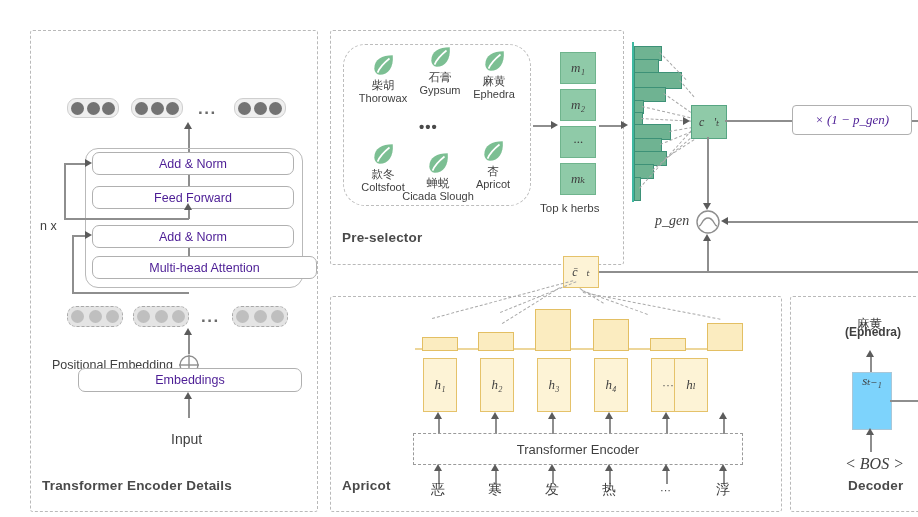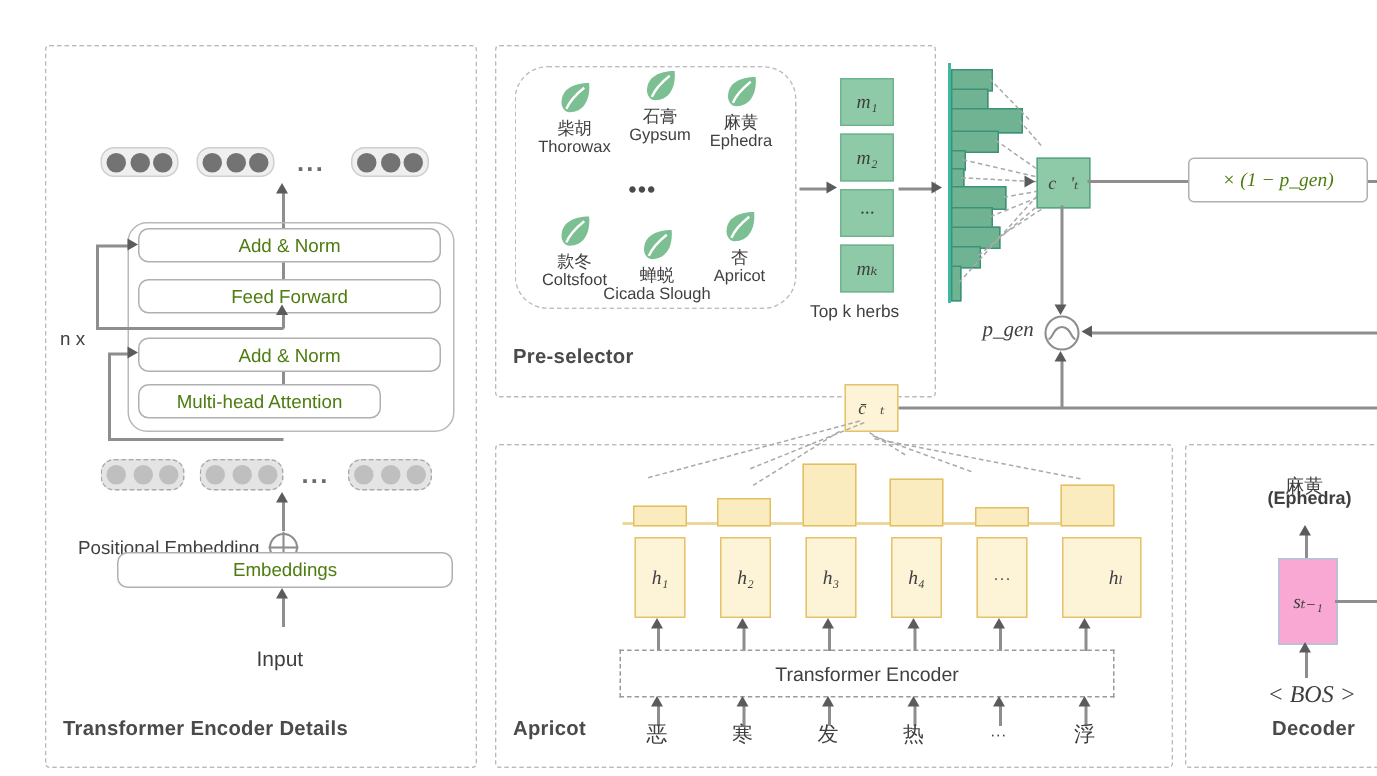--- a/index.html
+++ b/index.html
@@ -12,7 +12,7 @@
   
   .box{position:absolute;box-sizing:border-box;display:flex;align-items:center;
        justify-content:center;border:1px solid #b0b0b0;border-radius:4px;background:#fff;
-       font-size:12.5px;color:#4d7c0f;}
+       font-size:12.5px;color:#4c1d95;}
   .rbox{border-radius:7px;}
   
   .vline{position:absolute;width:1.6px;background:#8e8e8e;}

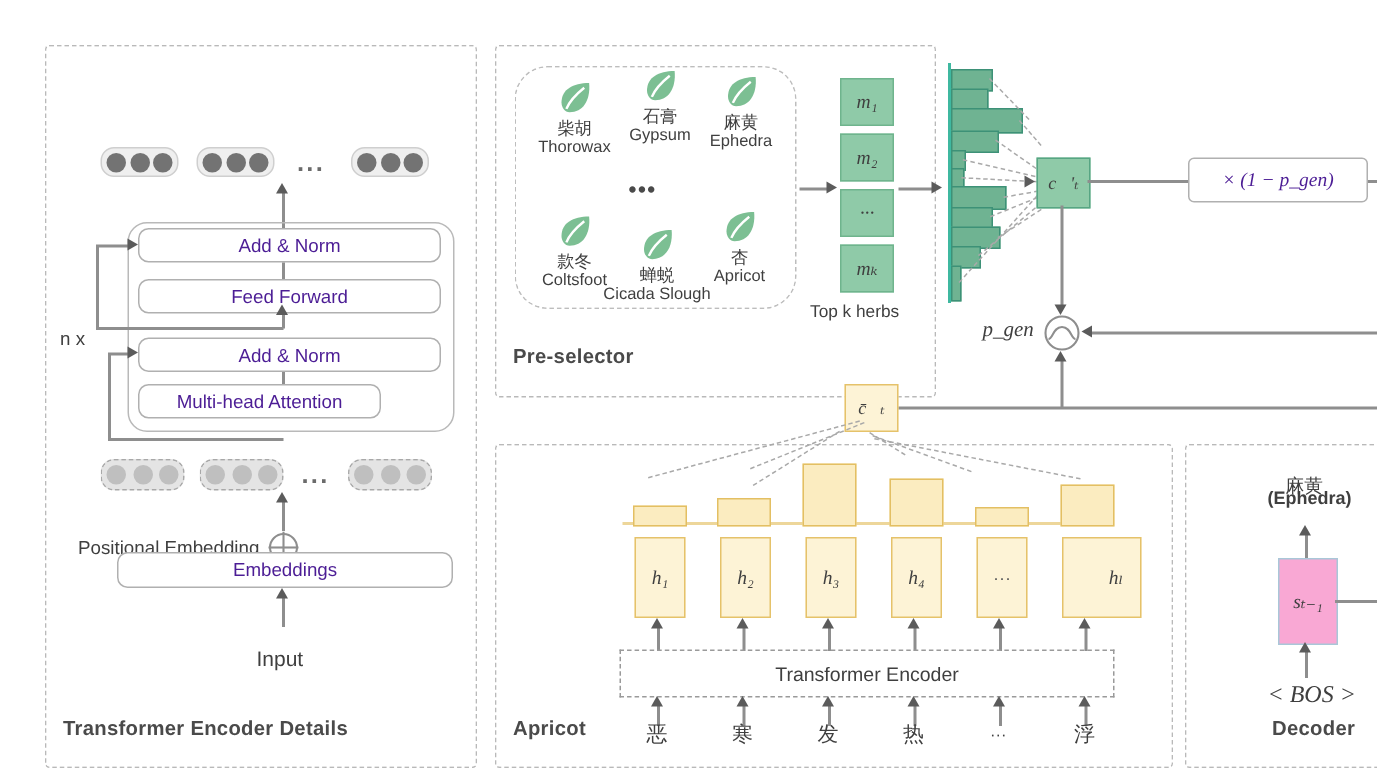--- a/index.html
+++ b/index.html
@@ -102,7 +102,7 @@
 <div class="box rbox" style="left:92px;top:152px;width:202px;height:23px;">Add &amp; Norm</div>
 <div class="box rbox" style="left:92px;top:186px;width:202px;height:23px;">Feed Forward</div>
 <div class="box rbox" style="left:92px;top:225px;width:202px;height:23px;">Add &amp; Norm</div>
-<div class="box rbox" style="left:92px;top:256px;width:162px;height:23px;">Multi-head Attention</div>
+<div class="box rbox" style="left:92px;top:256px;width:225px;height:23px;">Multi-head Attention</div>
 
 <div class="vline" style="left:188px;top:175px;height:11px;"></div>
 <div class="vline" style="left:188px;top:209px;height:10px;"></div>

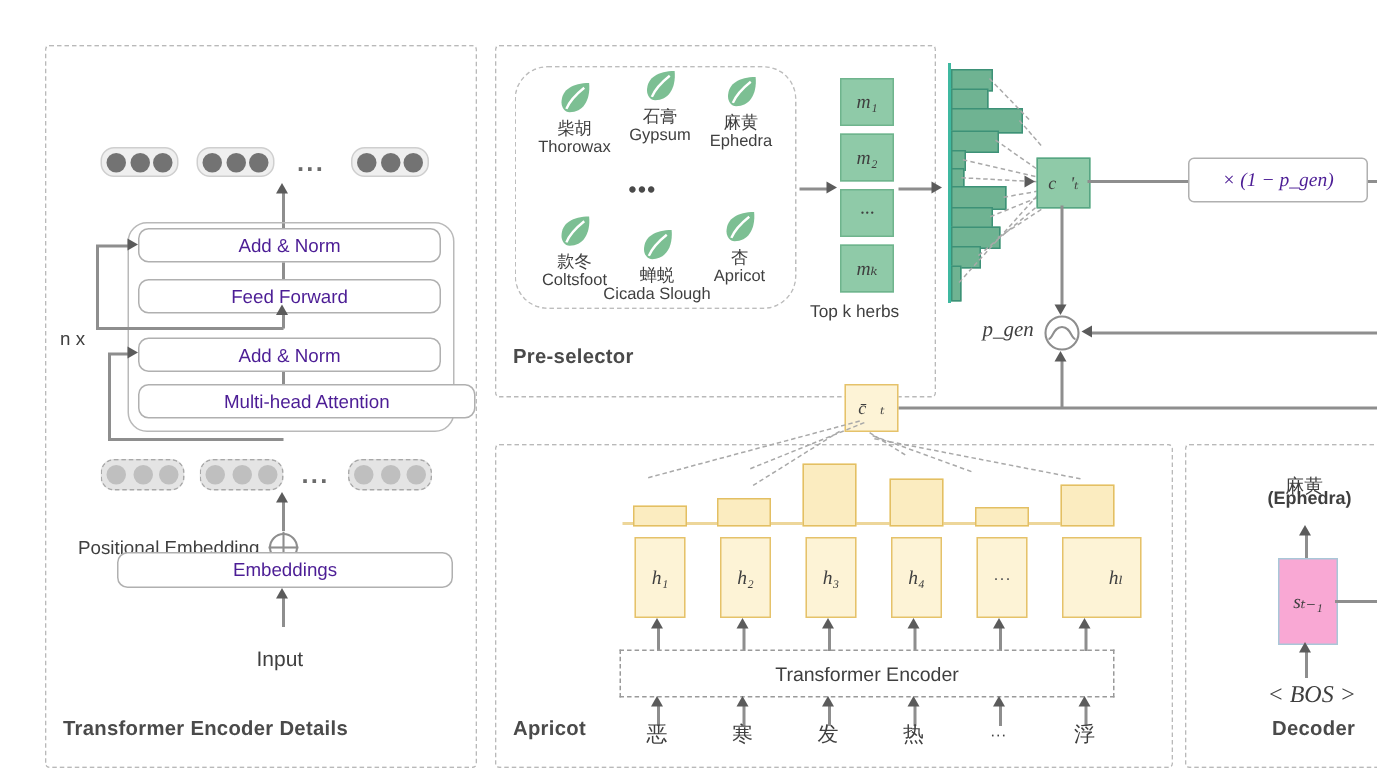--- a/index.html
+++ b/index.html
@@ -313,7 +313,7 @@
 <div class="hbox" style="left:651px;top:358px;">
   <span style="font-size:12px;color:#5a5a5a;">···</span>
 </div>
-<div class="hbox" style="left:708px;top:358px;padding-left:19px;">
+<div class="hbox" style="left:674px;top:358px;">
   <span class="mi">hₗ</span>
 </div>
 

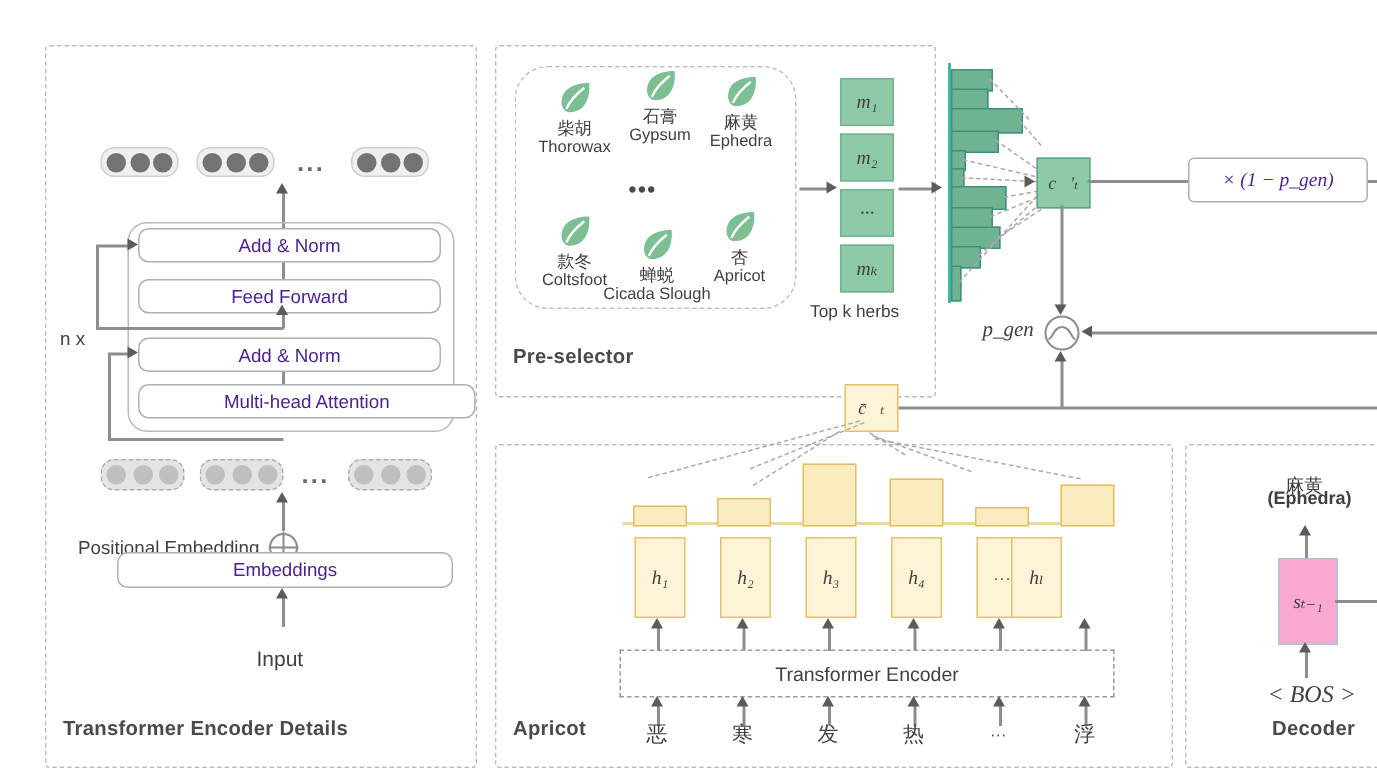--- a/index.html
+++ b/index.html
@@ -54,8 +54,8 @@
          display:flex;align-items:center;justify-content:center;font-size:12px;}
   .ctp{position:absolute;width:34px;height:32px;background:#8fcaa8;border:1px solid #57a583;
        display:flex;align-items:center;justify-content:center;font-size:12px;}
-  .sbox{position:absolute;width:38px;height:56px;background:#f9a8d4;border:1.2px solid #a9c7d8;
-        display:flex;align-items:center;justify-content:center;font-size:13px;}
+  .sbox{position:absolute;width:38px;height:56px;background:#7dd3fc;border:1.2px solid #a9c7d8;
+        display:flex;align-items:flex-start;justify-content:center;font-size:13px;}
   .dashline{position:absolute;border-top:1.4px dashed #a9a9a9;transform-origin:0 0;height:0;}
   .dashbox{position:absolute;box-sizing:border-box;border:1.3px dashed #9a9a9a;
            display:flex;align-items:center;justify-content:center;font-size:13px;color:#3f3f3f;}

